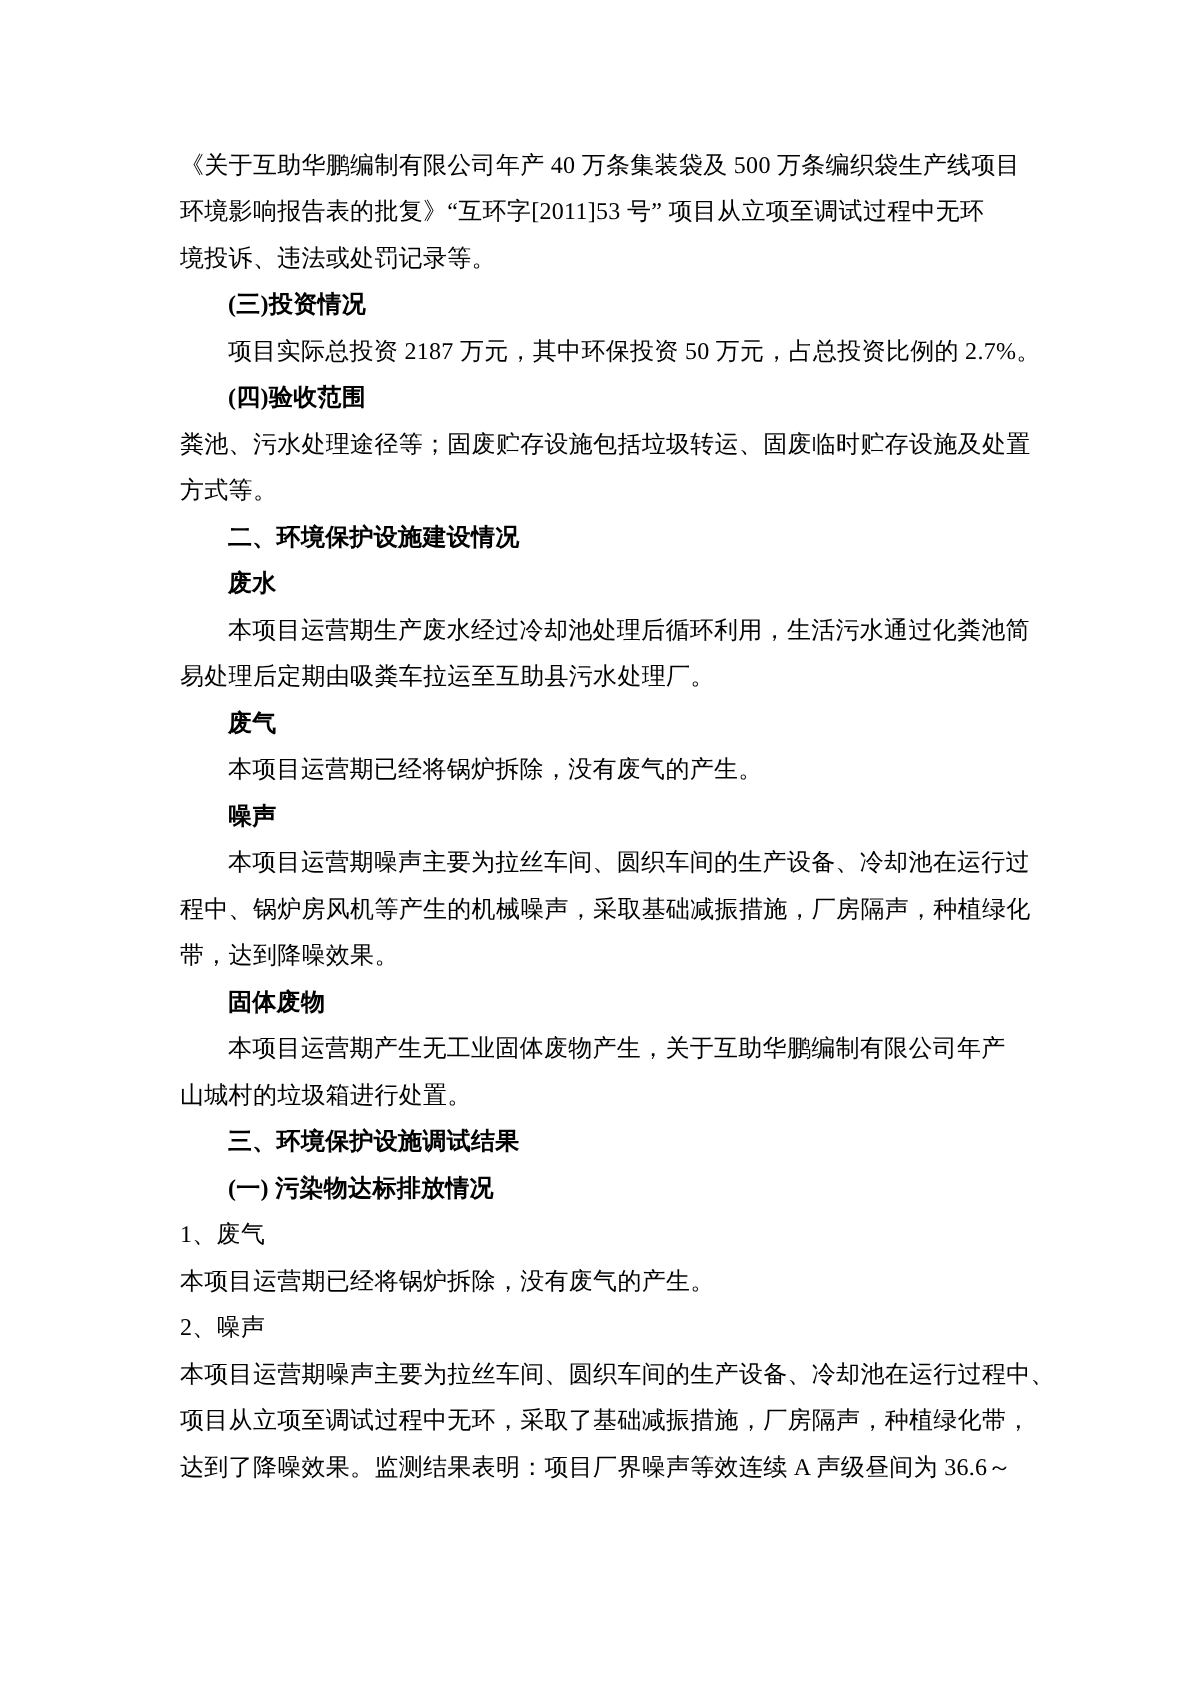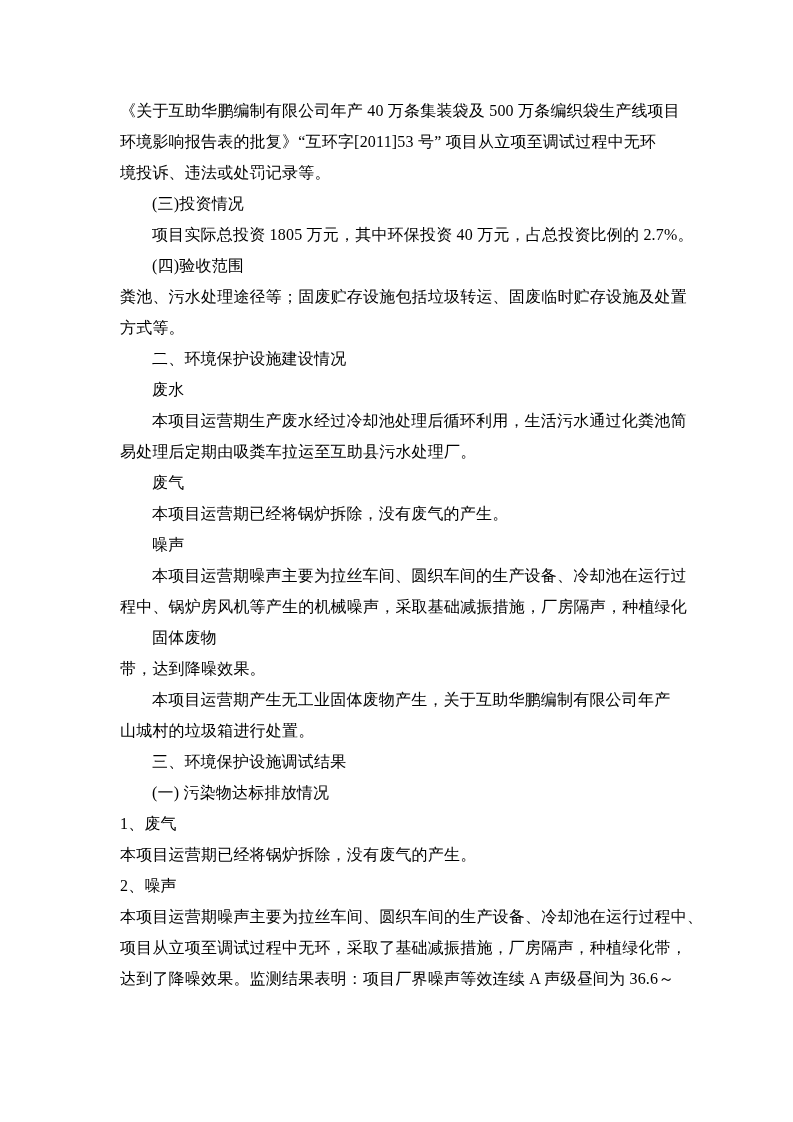--- a/index.html
+++ b/index.html
@@ -27,7 +27,7 @@
     letter-spacing: 0.2px;
   }
   .indent { padding-left: 32px; }
-  .bold { font-weight: normal; }
+  .bold { font-weight: bold; }
 </style>
 </head>
 <body style="color: rgb(0, 0, 0); background: rgb(255, 255, 255);">

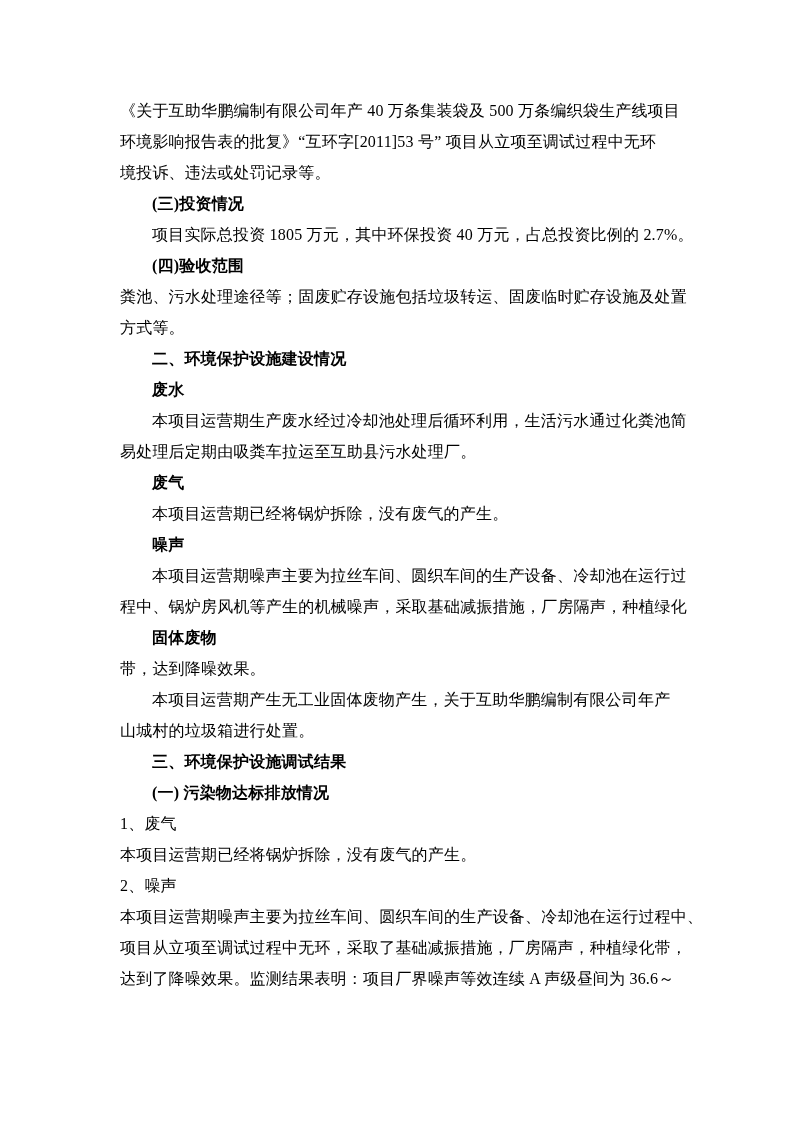--- a/index.html
+++ b/index.html
@@ -37,7 +37,7 @@
   <p class="line">环境影响报告表的批复》“互环字[2011]53 号” 项目从立项至调试过程中无环</p>
   <p class="line">境投诉、违法或处罚记录等。</p>
   <p class="line indent bold">(三)投资情况</p>
-  <p class="line indent">项目实际总投资 1805 万元，其中环保投资 40 万元，占总投资比例的 2.7%。</p>
+  <p class="line indent">项目实际总投资 2187 万元，其中环保投资 50 万元，占总投资比例的 2.7%。</p>
   <p class="line indent bold">(四)验收范围</p>
   <p class="line">粪池、污水处理途径等；固废贮存设施包括垃圾转运、固废临时贮存设施及处置</p>
   <p class="line">方式等。</p>

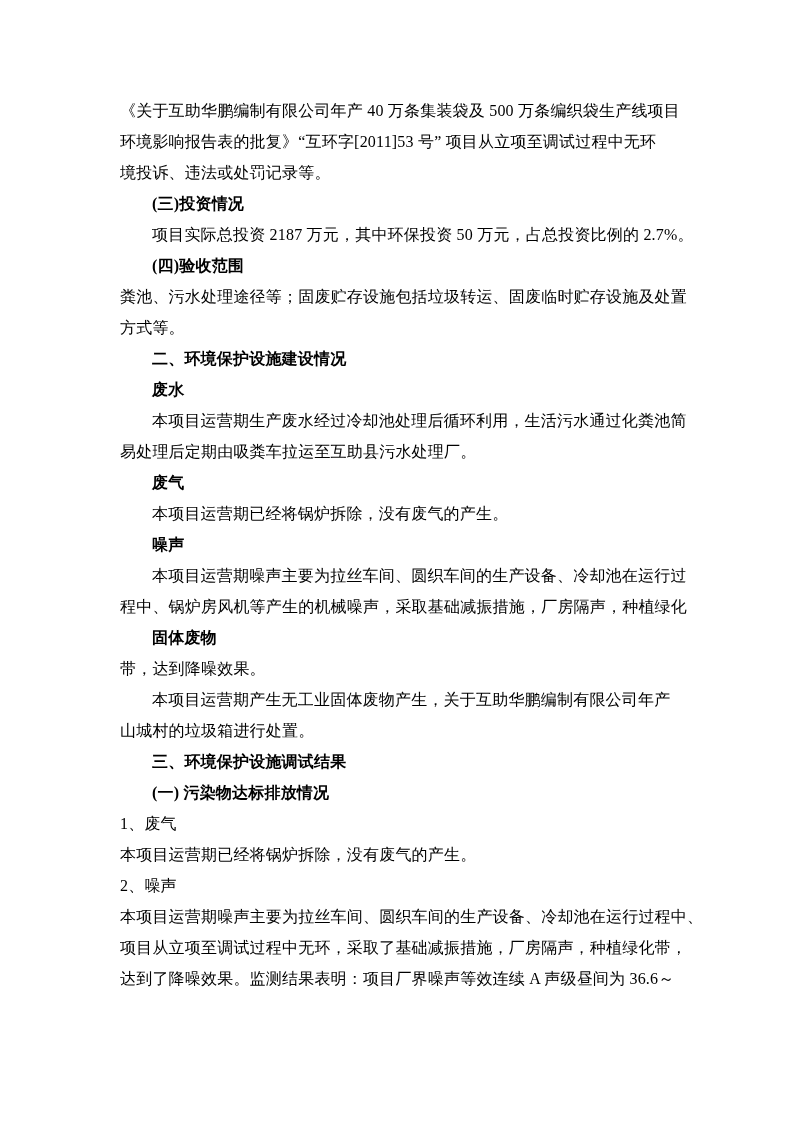--- a/index.html
+++ b/index.html
@@ -50,8 +50,8 @@
   <p class="line indent bold">噪声</p>
   <p class="line indent">本项目运营期噪声主要为拉丝车间、圆织车间的生产设备、冷却池在运行过</p>
   <p class="line">程中、锅炉房风机等产生的机械噪声，采取基础减振措施，厂房隔声，种植绿化</p>
+  <p class="line">带，达到降噪效果。</p>
   <p class="line indent bold">固体废物</p>
-  <p class="line">带，达到降噪效果。</p>
   <p class="line indent">本项目运营期产生无工业固体废物产生，关于互助华鹏编制有限公司年产</p>
   <p class="line">山城村的垃圾箱进行处置。</p>
   <p class="line indent bold">三、环境保护设施调试结果</p>

